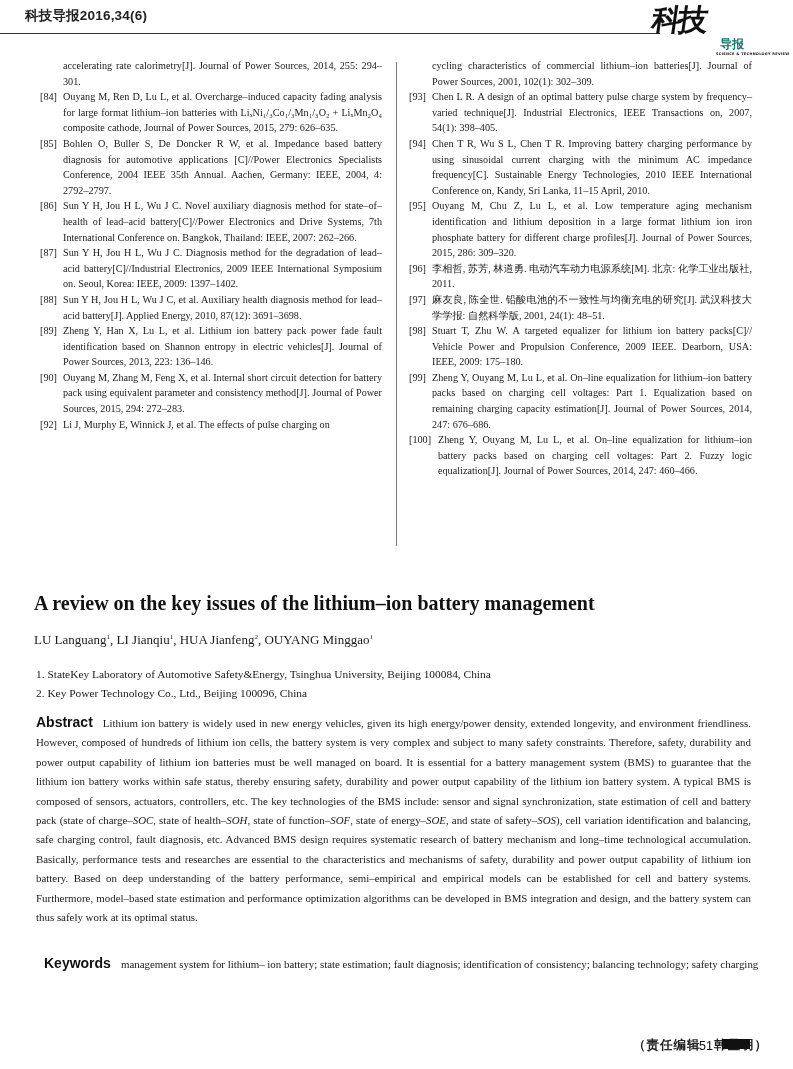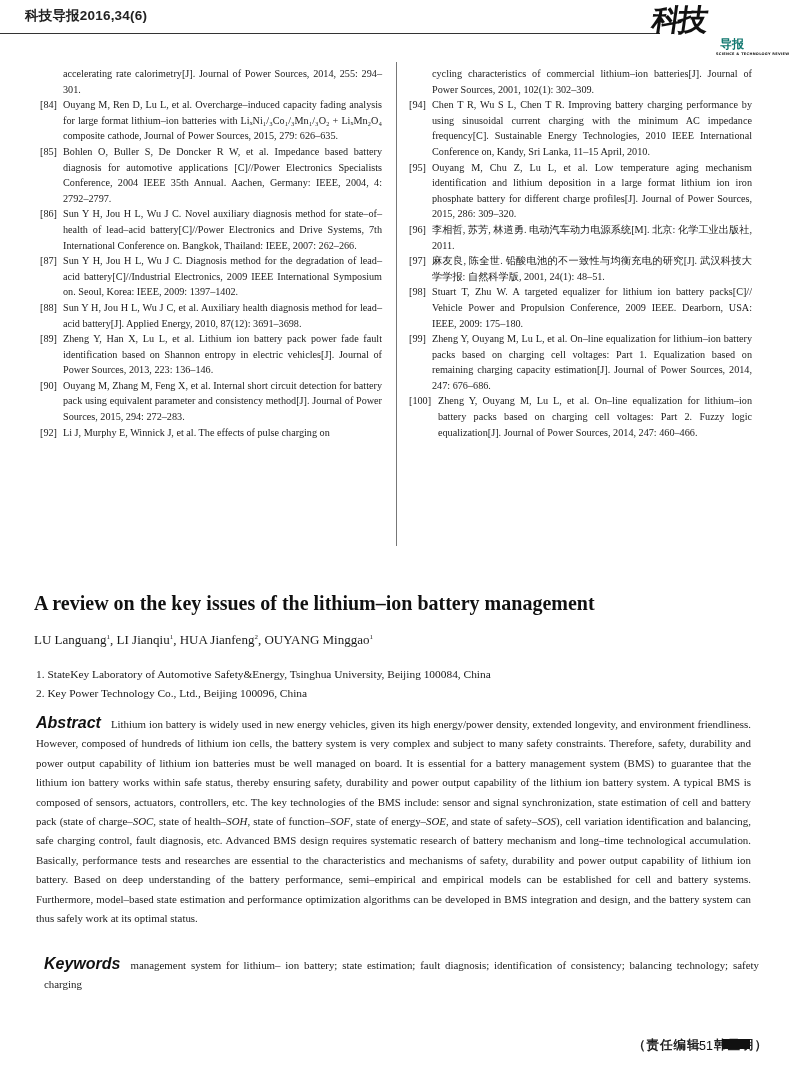--- a/index.html
+++ b/index.html
@@ -37,7 +37,7 @@
   }
 
   .refs {
-    position: absolute; top: 66px; font-size: 10.2px; line-height: 15.6px; text-align: justify;
+    position: absolute; top: 58px; font-size: 10.2px; line-height: 15.6px; text-align: justify;
   }
   .refs.left { left: 40px; width: 342px; }
   .refs.right { left: 409px; width: 343px; }

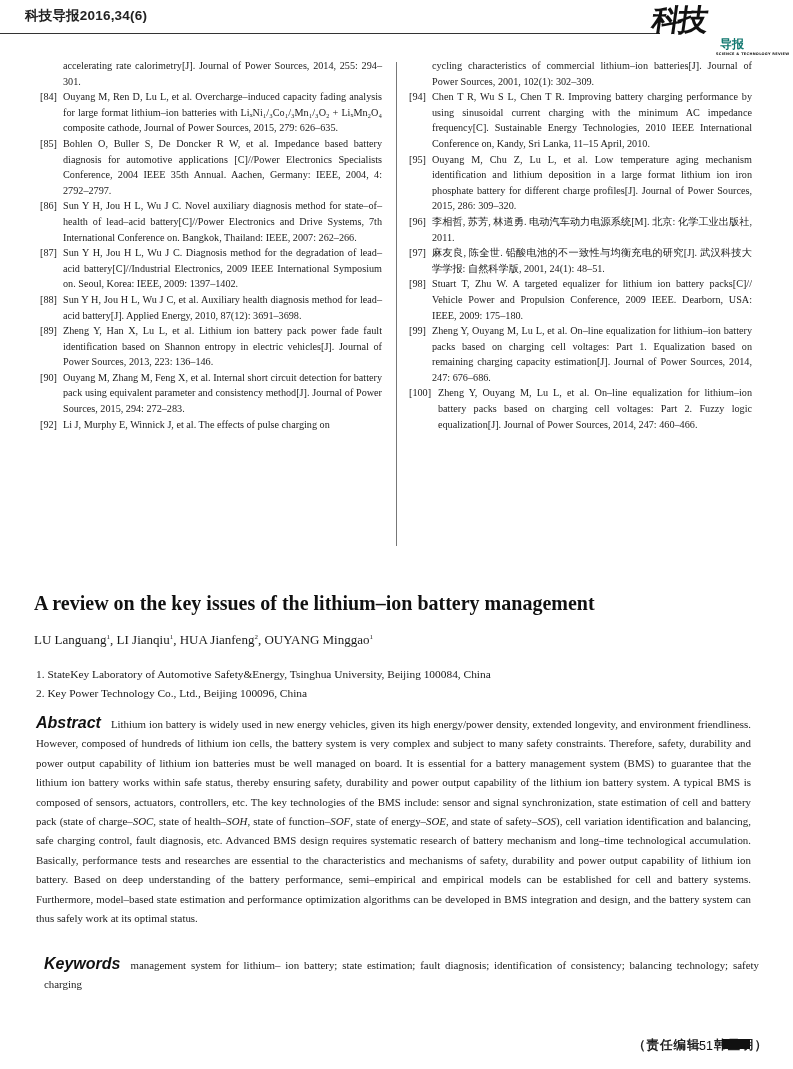--- a/index.html
+++ b/index.html
@@ -146,6 +146,10 @@
       <span class="txt">cycling characteristics of commercial lithium–ion batteries[J]. Journal of Power Sources, 2001, 102(1): 302–309.</span>
     </p>
   <p class="ref">
+      <span class="num">[93]</span>
+      <span class="txt">Chen L R. A design of an optimal battery pulse charge system by frequency–varied technique[J]. Industrial Electronics, IEEE Transactions on, 2007, 54(1): 398–405.</span>
+    </p>
+  <p class="ref">
       <span class="num">[94]</span>
       <span class="txt">Chen T R, Wu S L, Chen T R. Improving battery charging performance by using sinusoidal current charging with the minimum AC impedance frequency[C]. Sustainable Energy Technologies, 2010 IEEE International Conference on, Kandy, Sri Lanka, 11–15 April, 2010.</span>
     </p>

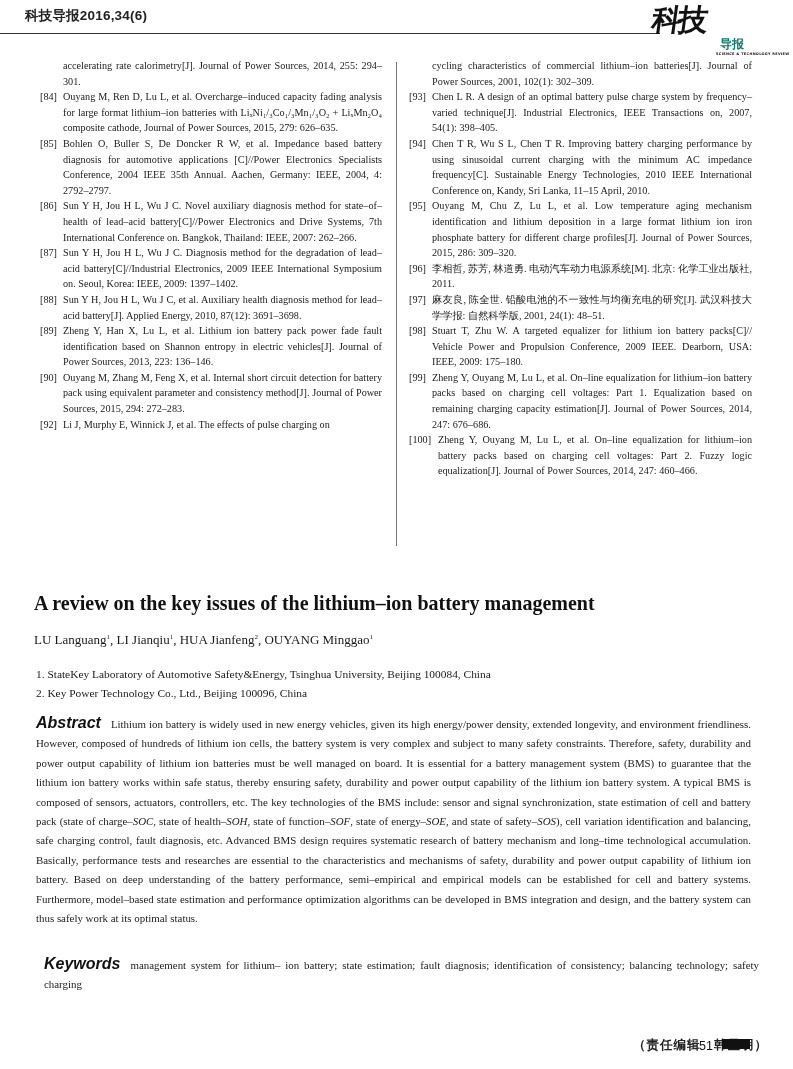--- a/index.html
+++ b/index.html
@@ -69,7 +69,7 @@
   }
   .abstract .label, .keywords .label {
     font-family: "Liberation Sans", "DejaVu Sans", sans-serif; font-weight: bold;
-    font-size: 16px; margin-right: 10px; color: #111; font-style: italic;
+    font-size: 14px; margin-right: 10px; color: #111;
   }
   .abstract i { font-style: italic; }
   .keywords {

